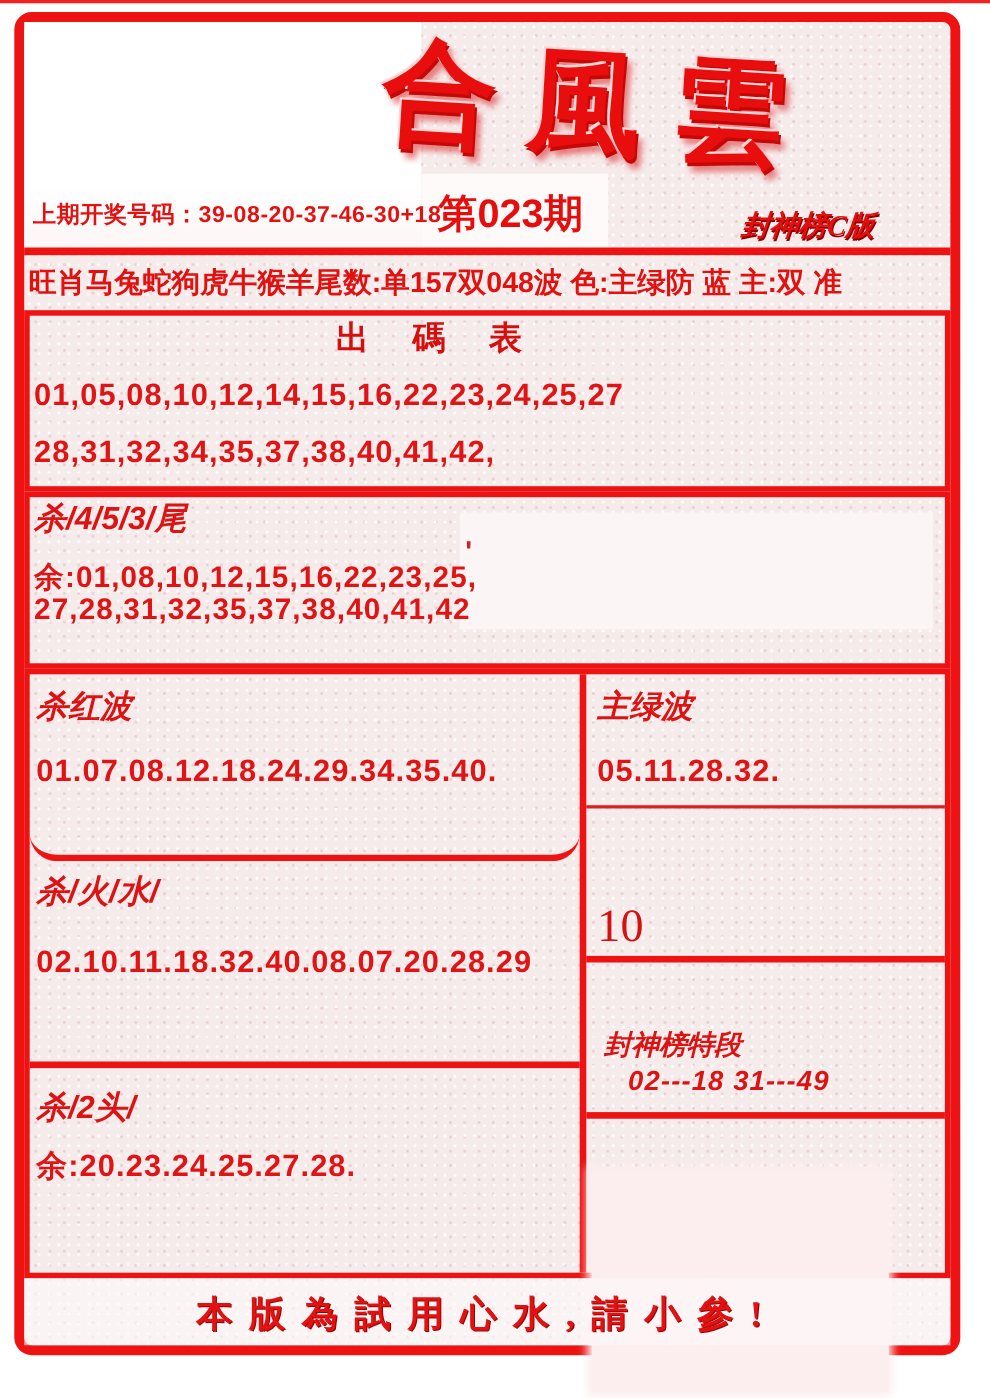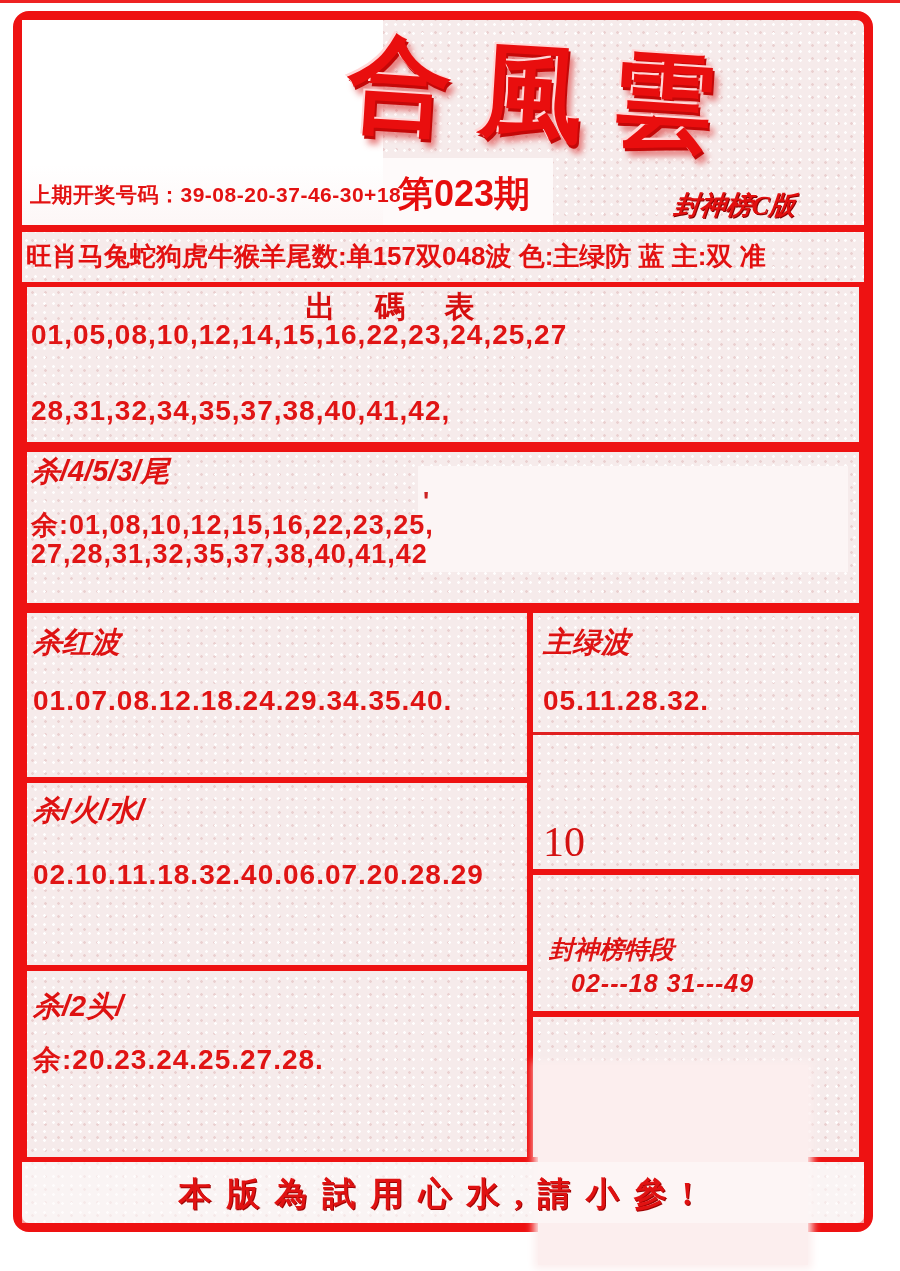--- a/index.html
+++ b/index.html
@@ -93,7 +93,7 @@
 
     <div class="abs box1">
       <div class="ttl">出 碼 表</div>
-      <div class="numline" style="left:4px;top:32px;">01,05,08,10,12,14,15,16,22,23,24,25,27</div>
+      <div class="numline" style="left:4px;top:56px;">01,05,08,10,12,14,15,16,22,23,24,25,27</div>
       <div class="numline" style="left:4px;top:108px;">28,31,32,34,35,37,38,40,41,42,</div>
     </div>
 

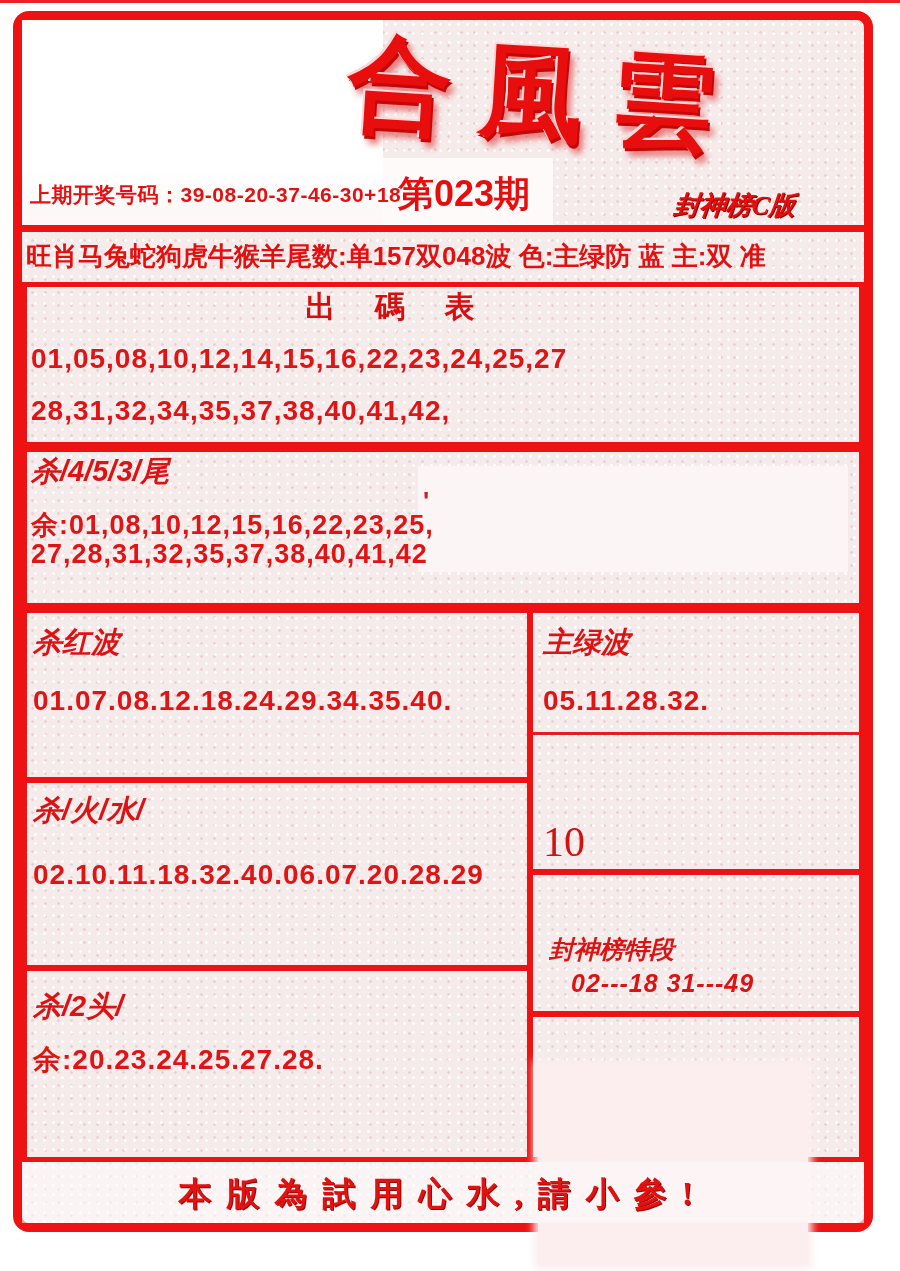--- a/index.html
+++ b/index.html
@@ -52,7 +52,7 @@
   .box3{left:0;top:588px;right:0;height:554px;border:5px solid #ee1212;box-sizing:border-box;display:flex;}
   .lcol{width:500px;border-right:6px solid #ee1212;display:flex;flex-direction:column;}
   .rcol{flex:1;display:flex;flex-direction:column;gap:36px;}
-  .lrow1{height:164px;border-bottom:6px solid #ee1212;position:relative;}
+  .lrow1{height:164px;border-bottom:6px solid #ee1212;position:relative;border-radius:25px;}
   .lrow2{height:182px;border-bottom:6px solid #ee1212;position:relative;}
   .lrow3{flex:1;position:relative;}
   .rrow1{height:119px;border-bottom:3px solid #e02020;position:relative;}

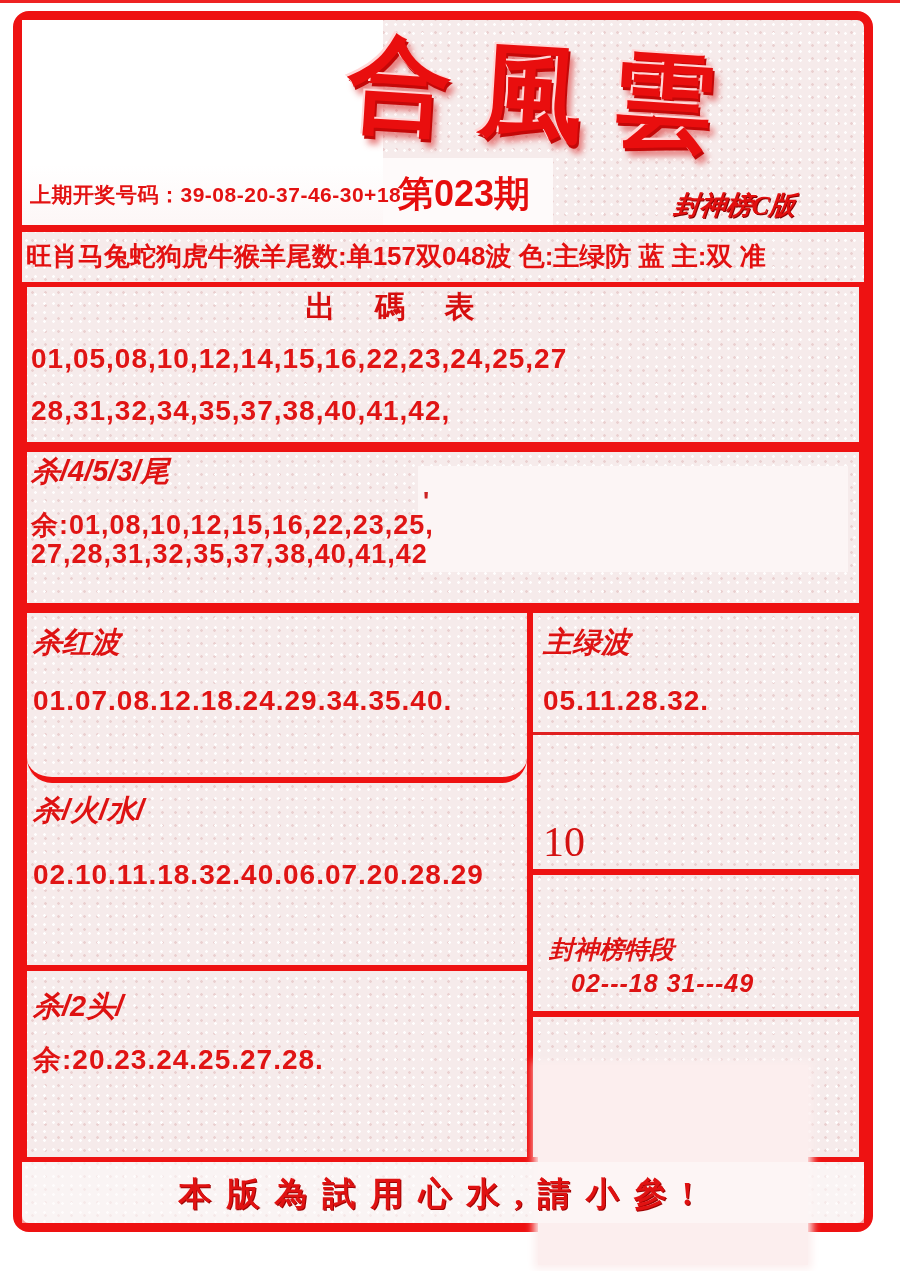--- a/index.html
+++ b/index.html
@@ -113,7 +113,7 @@
         </div>
         <div class="lrow2">
           <div class="seclabel" style="left:6px;top:8px;">杀/火/水/</div>
-          <div class="numline" style="left:6px;top:76px;">02.10.11.18.32.40.06.07.20.28.29</div>
+          <div class="numline" style="left:6px;top:76px;">02.10.11.18.32.40.08.07.20.28.29</div>
         </div>
         <div class="lrow3">
           <div class="seclabel" style="left:6px;top:16px;">杀/2头/</div>

